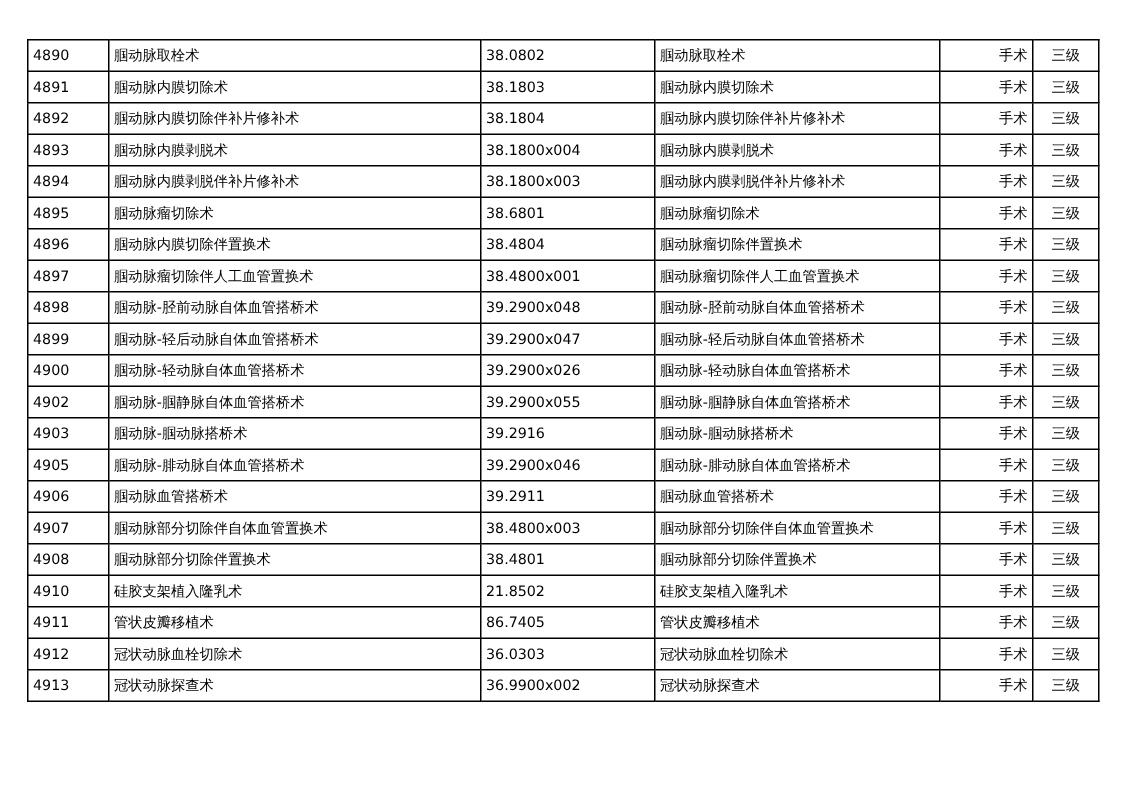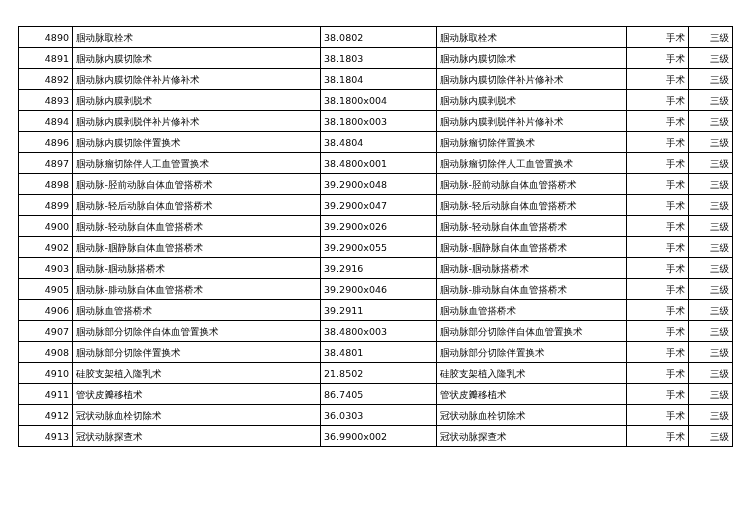--- a/index.html
+++ b/index.html
@@ -44,7 +44,7 @@
   col.c-type   { width: 62px; }
   col.c-level  { width: 44px; }
 
-  td.code   { text-align: right; }
+  td.code   { text-align: left; }
   td.name   { text-align: left; }
   td.icd    { text-align: left; }
   td.opname { text-align: left; }

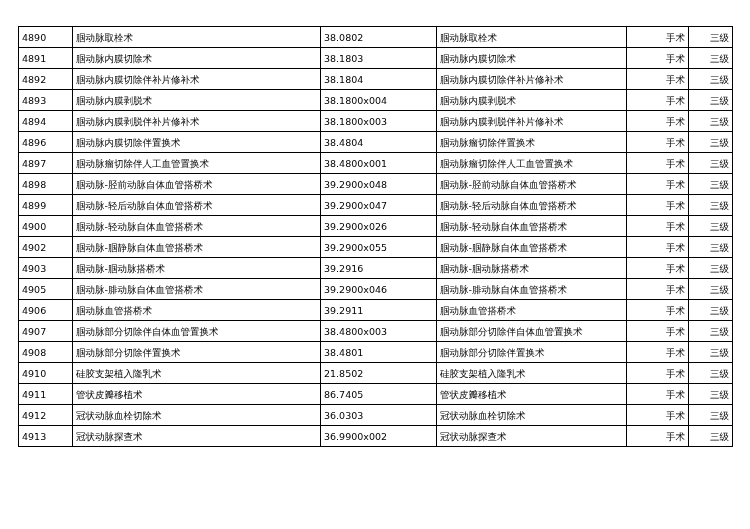--- a/index.html
+++ b/index.html
@@ -49,7 +49,7 @@
   td.icd    { text-align: left; }
   td.opname { text-align: left; }
   td.type   { text-align: right; }
-  td.level  { text-align: right; }
+  td.level  { text-align: center; }
 </style>
 </head>
 <body>

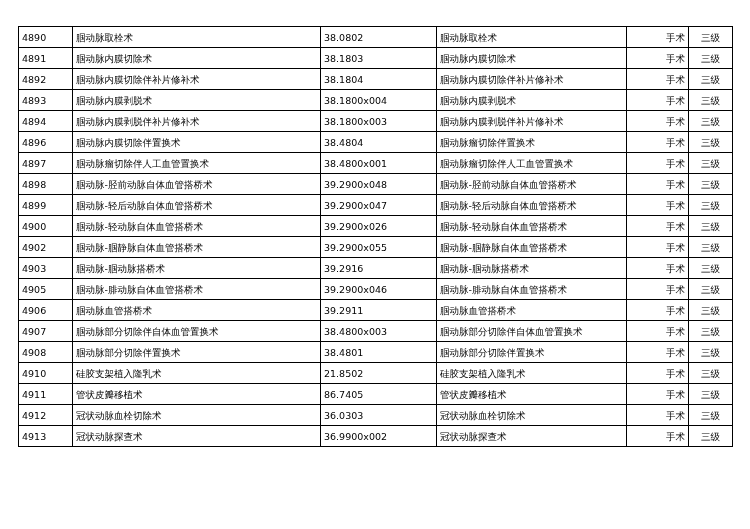--- a/index.html
+++ b/index.html
@@ -106,6 +106,14 @@
           <td class="level">三级</td>
         </tr>
         <tr>
+          <td class="code">4895</td>
+          <td class="name">腘动脉瘤切除术</td>
+          <td class="icd">38.6801</td>
+          <td class="opname">腘动脉瘤切除术</td>
+          <td class="type">手术</td>
+          <td class="level">三级</td>
+        </tr>
+        <tr>
           <td class="code">4896</td>
           <td class="name">腘动脉内膜切除伴置换术</td>
           <td class="icd">38.4804</td>

